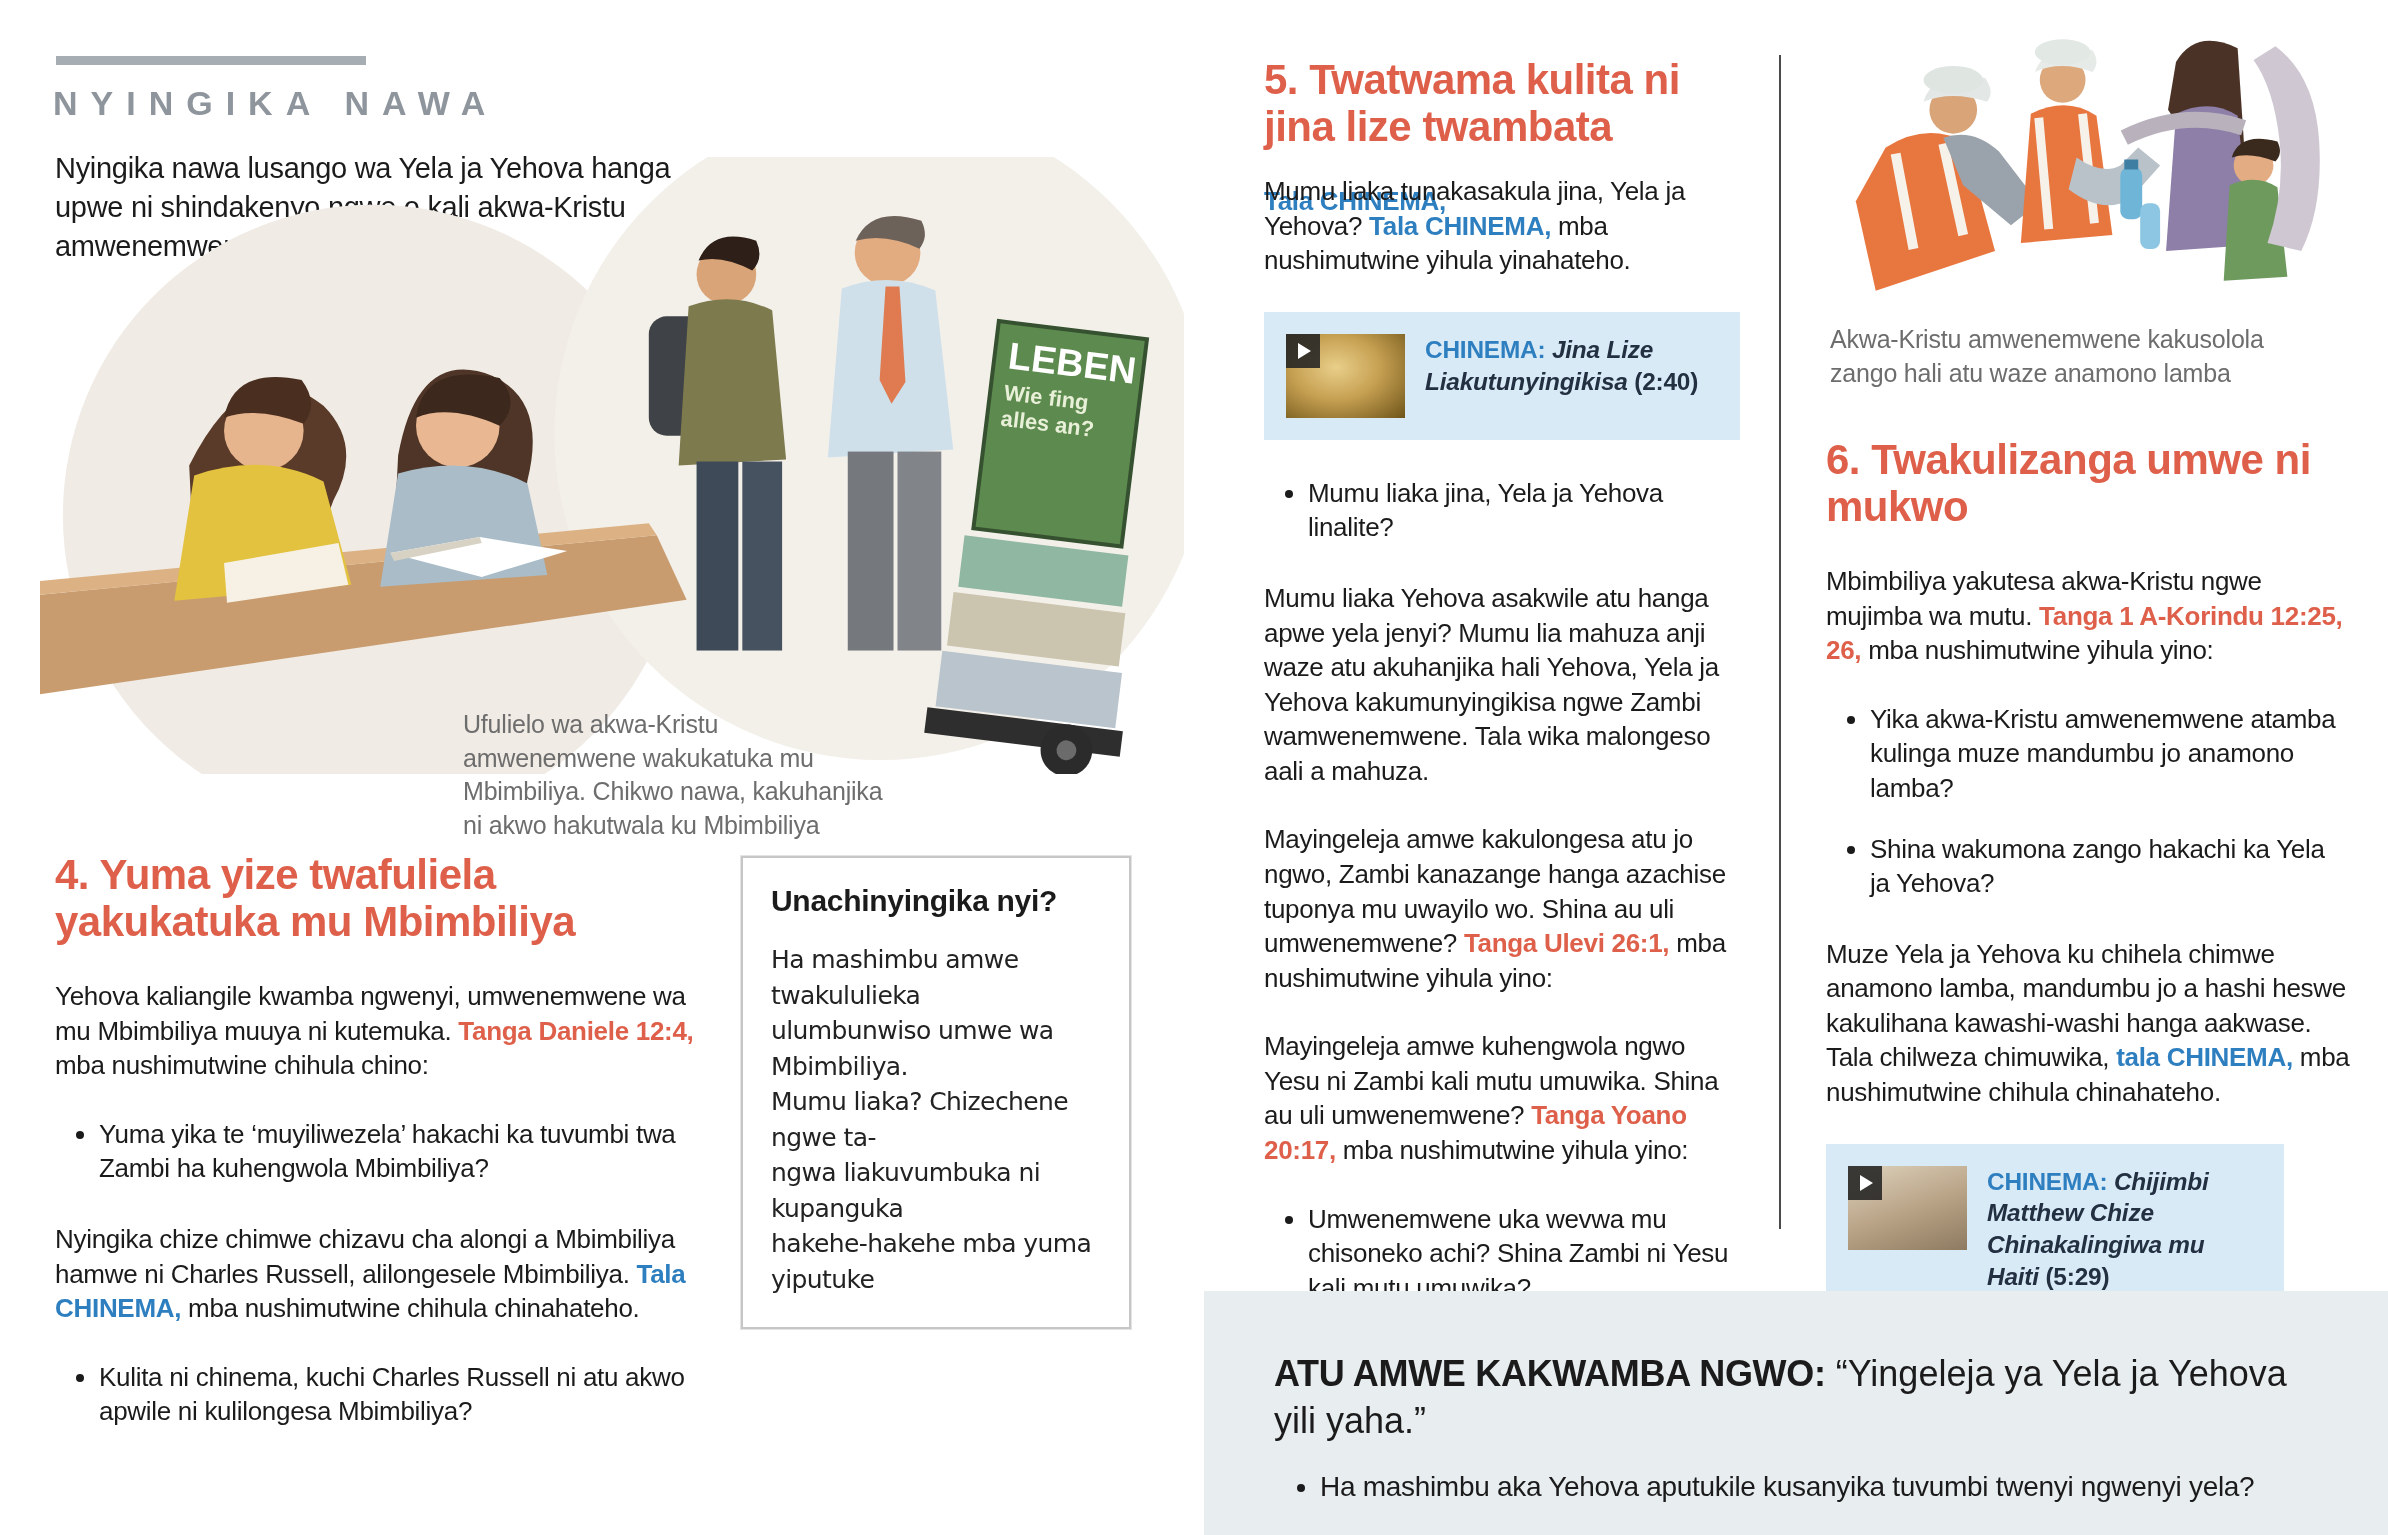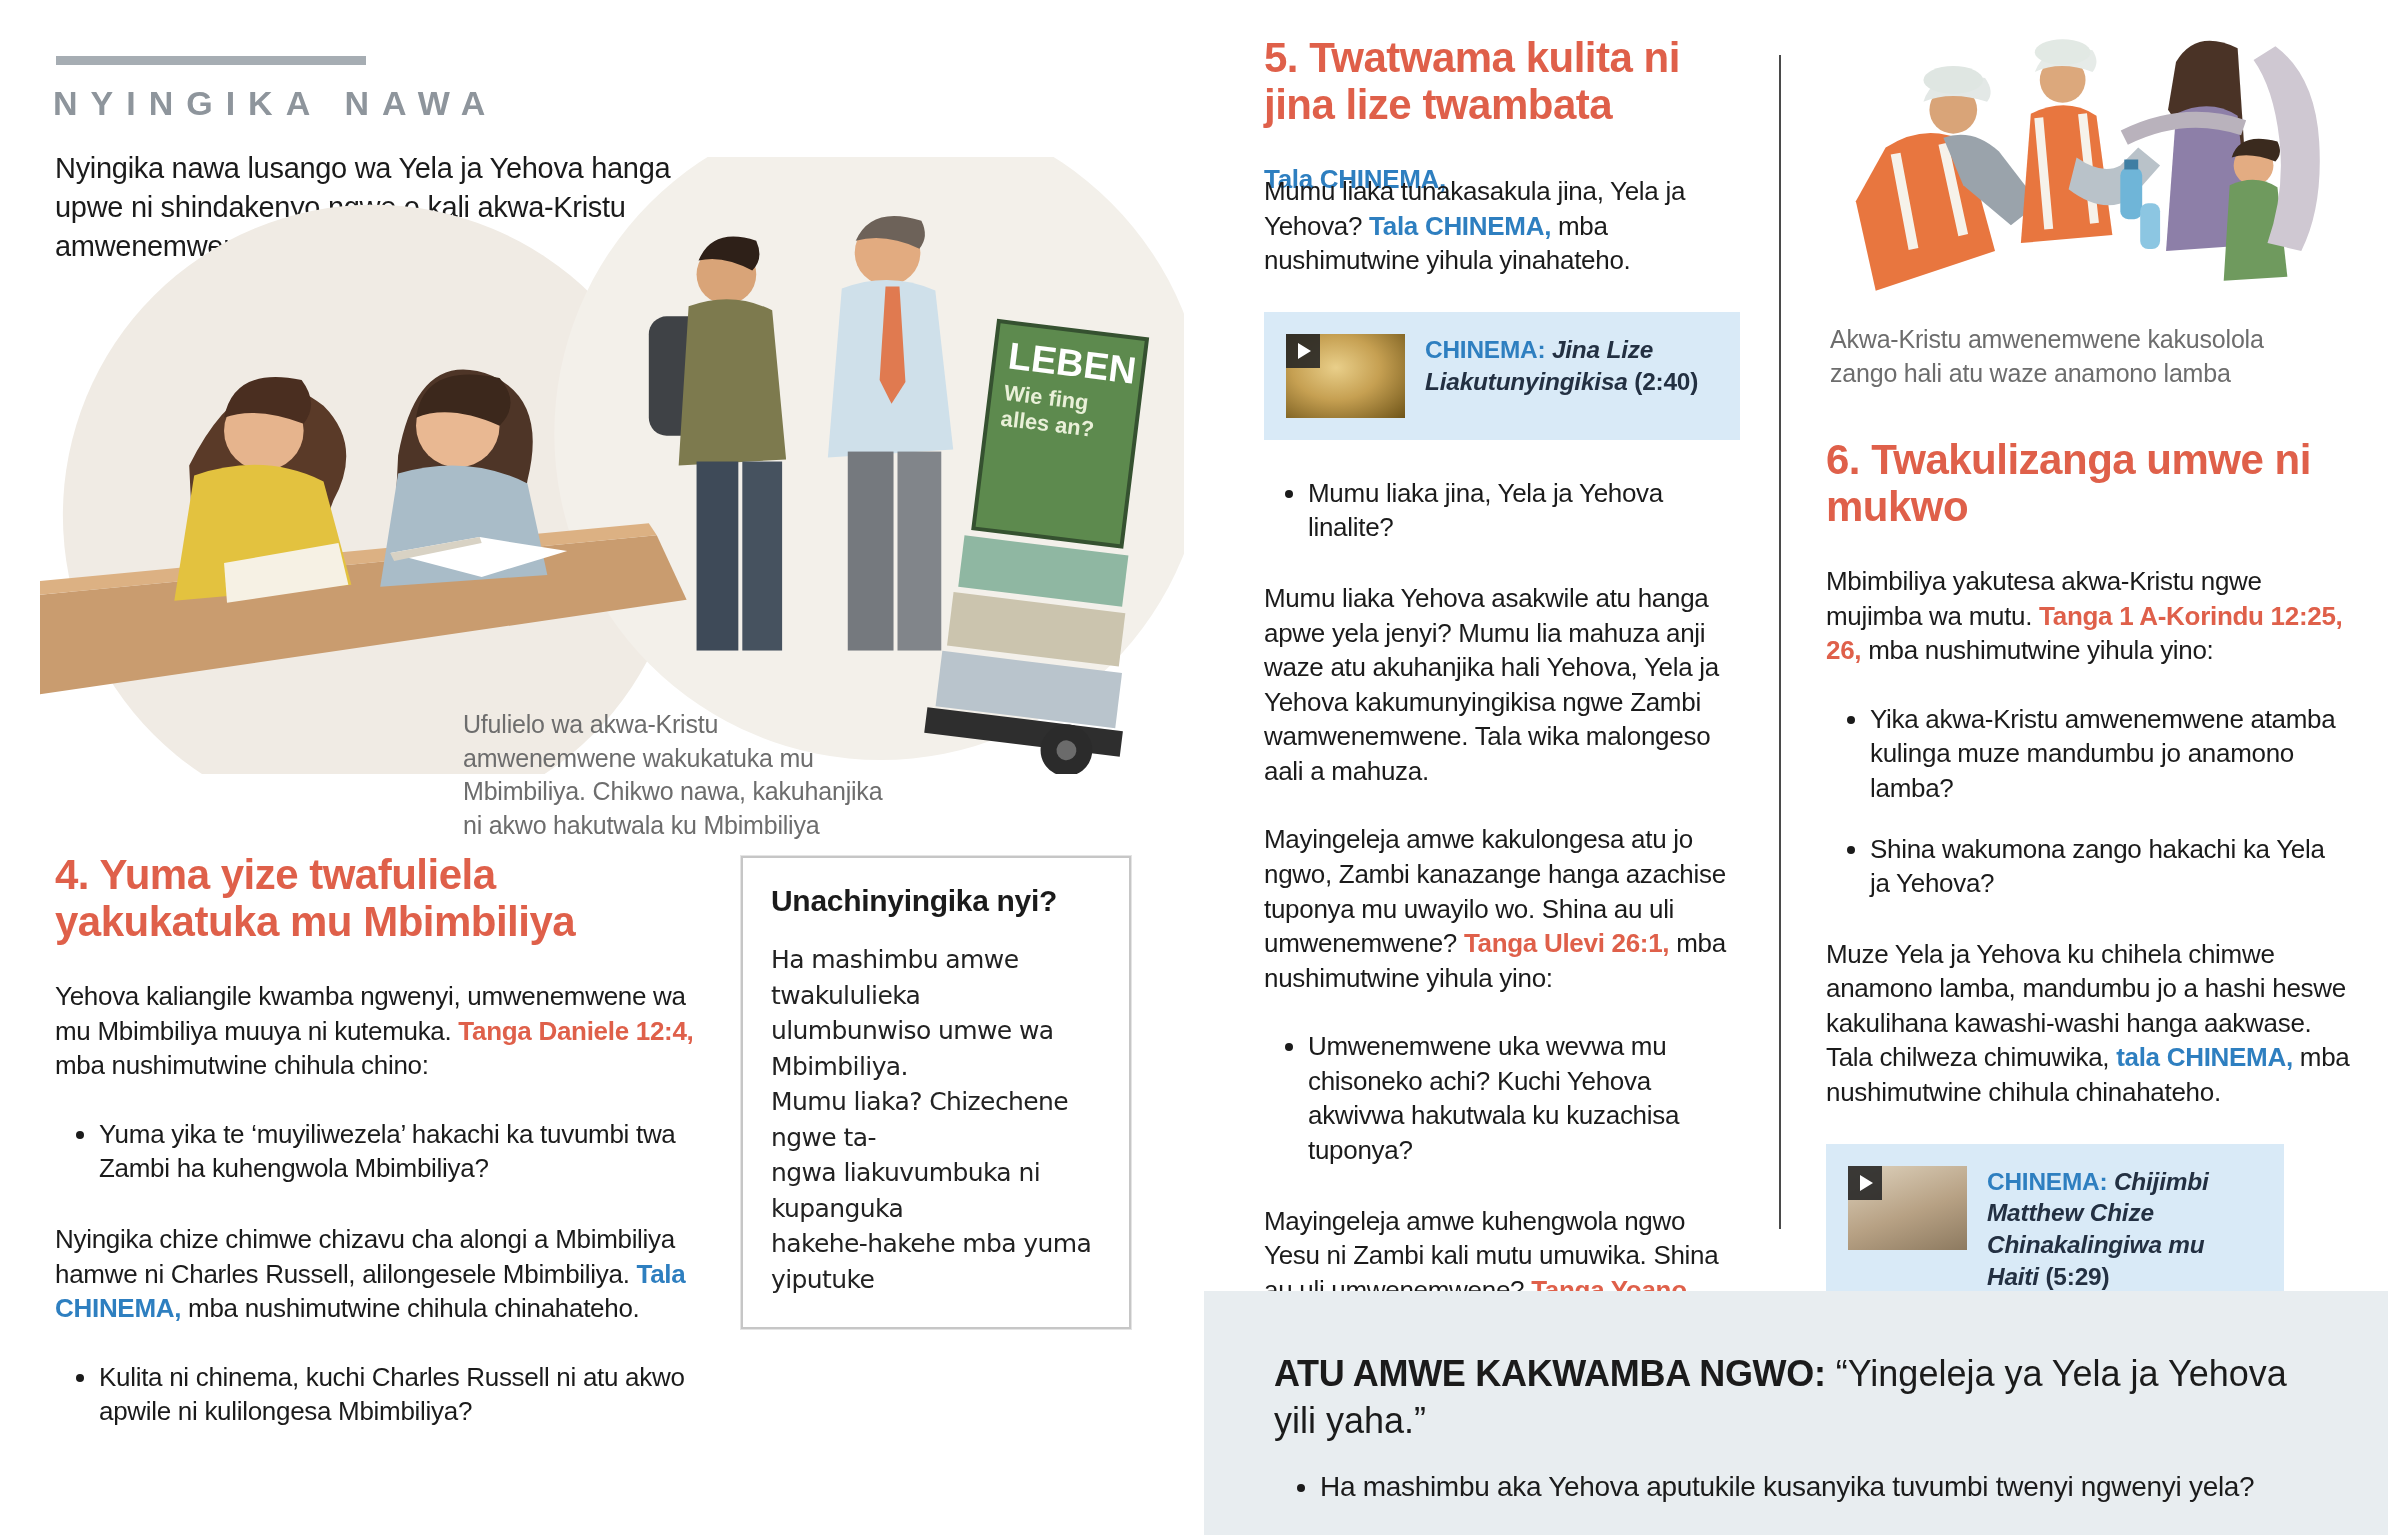--- a/index.html
+++ b/index.html
@@ -25,7 +25,7 @@
   
   .col-left-text{position:absolute;left:55px;top:851px;width:665px;}
   .col-left-aside{position:absolute;left:741px;top:854px;width:390px;}
-  .col-mid{position:absolute;left:1264px;top:34px;width:476px;}
+  .col-mid{position:absolute;left:1264px;top:56px;width:476px;}
   .col-right{position:absolute;left:1826px;top:18px;width:525px;}
   .divider{position:absolute;left:1779px;top:55px;width:2px;height:1174px;background:#4a4a4a;}
 

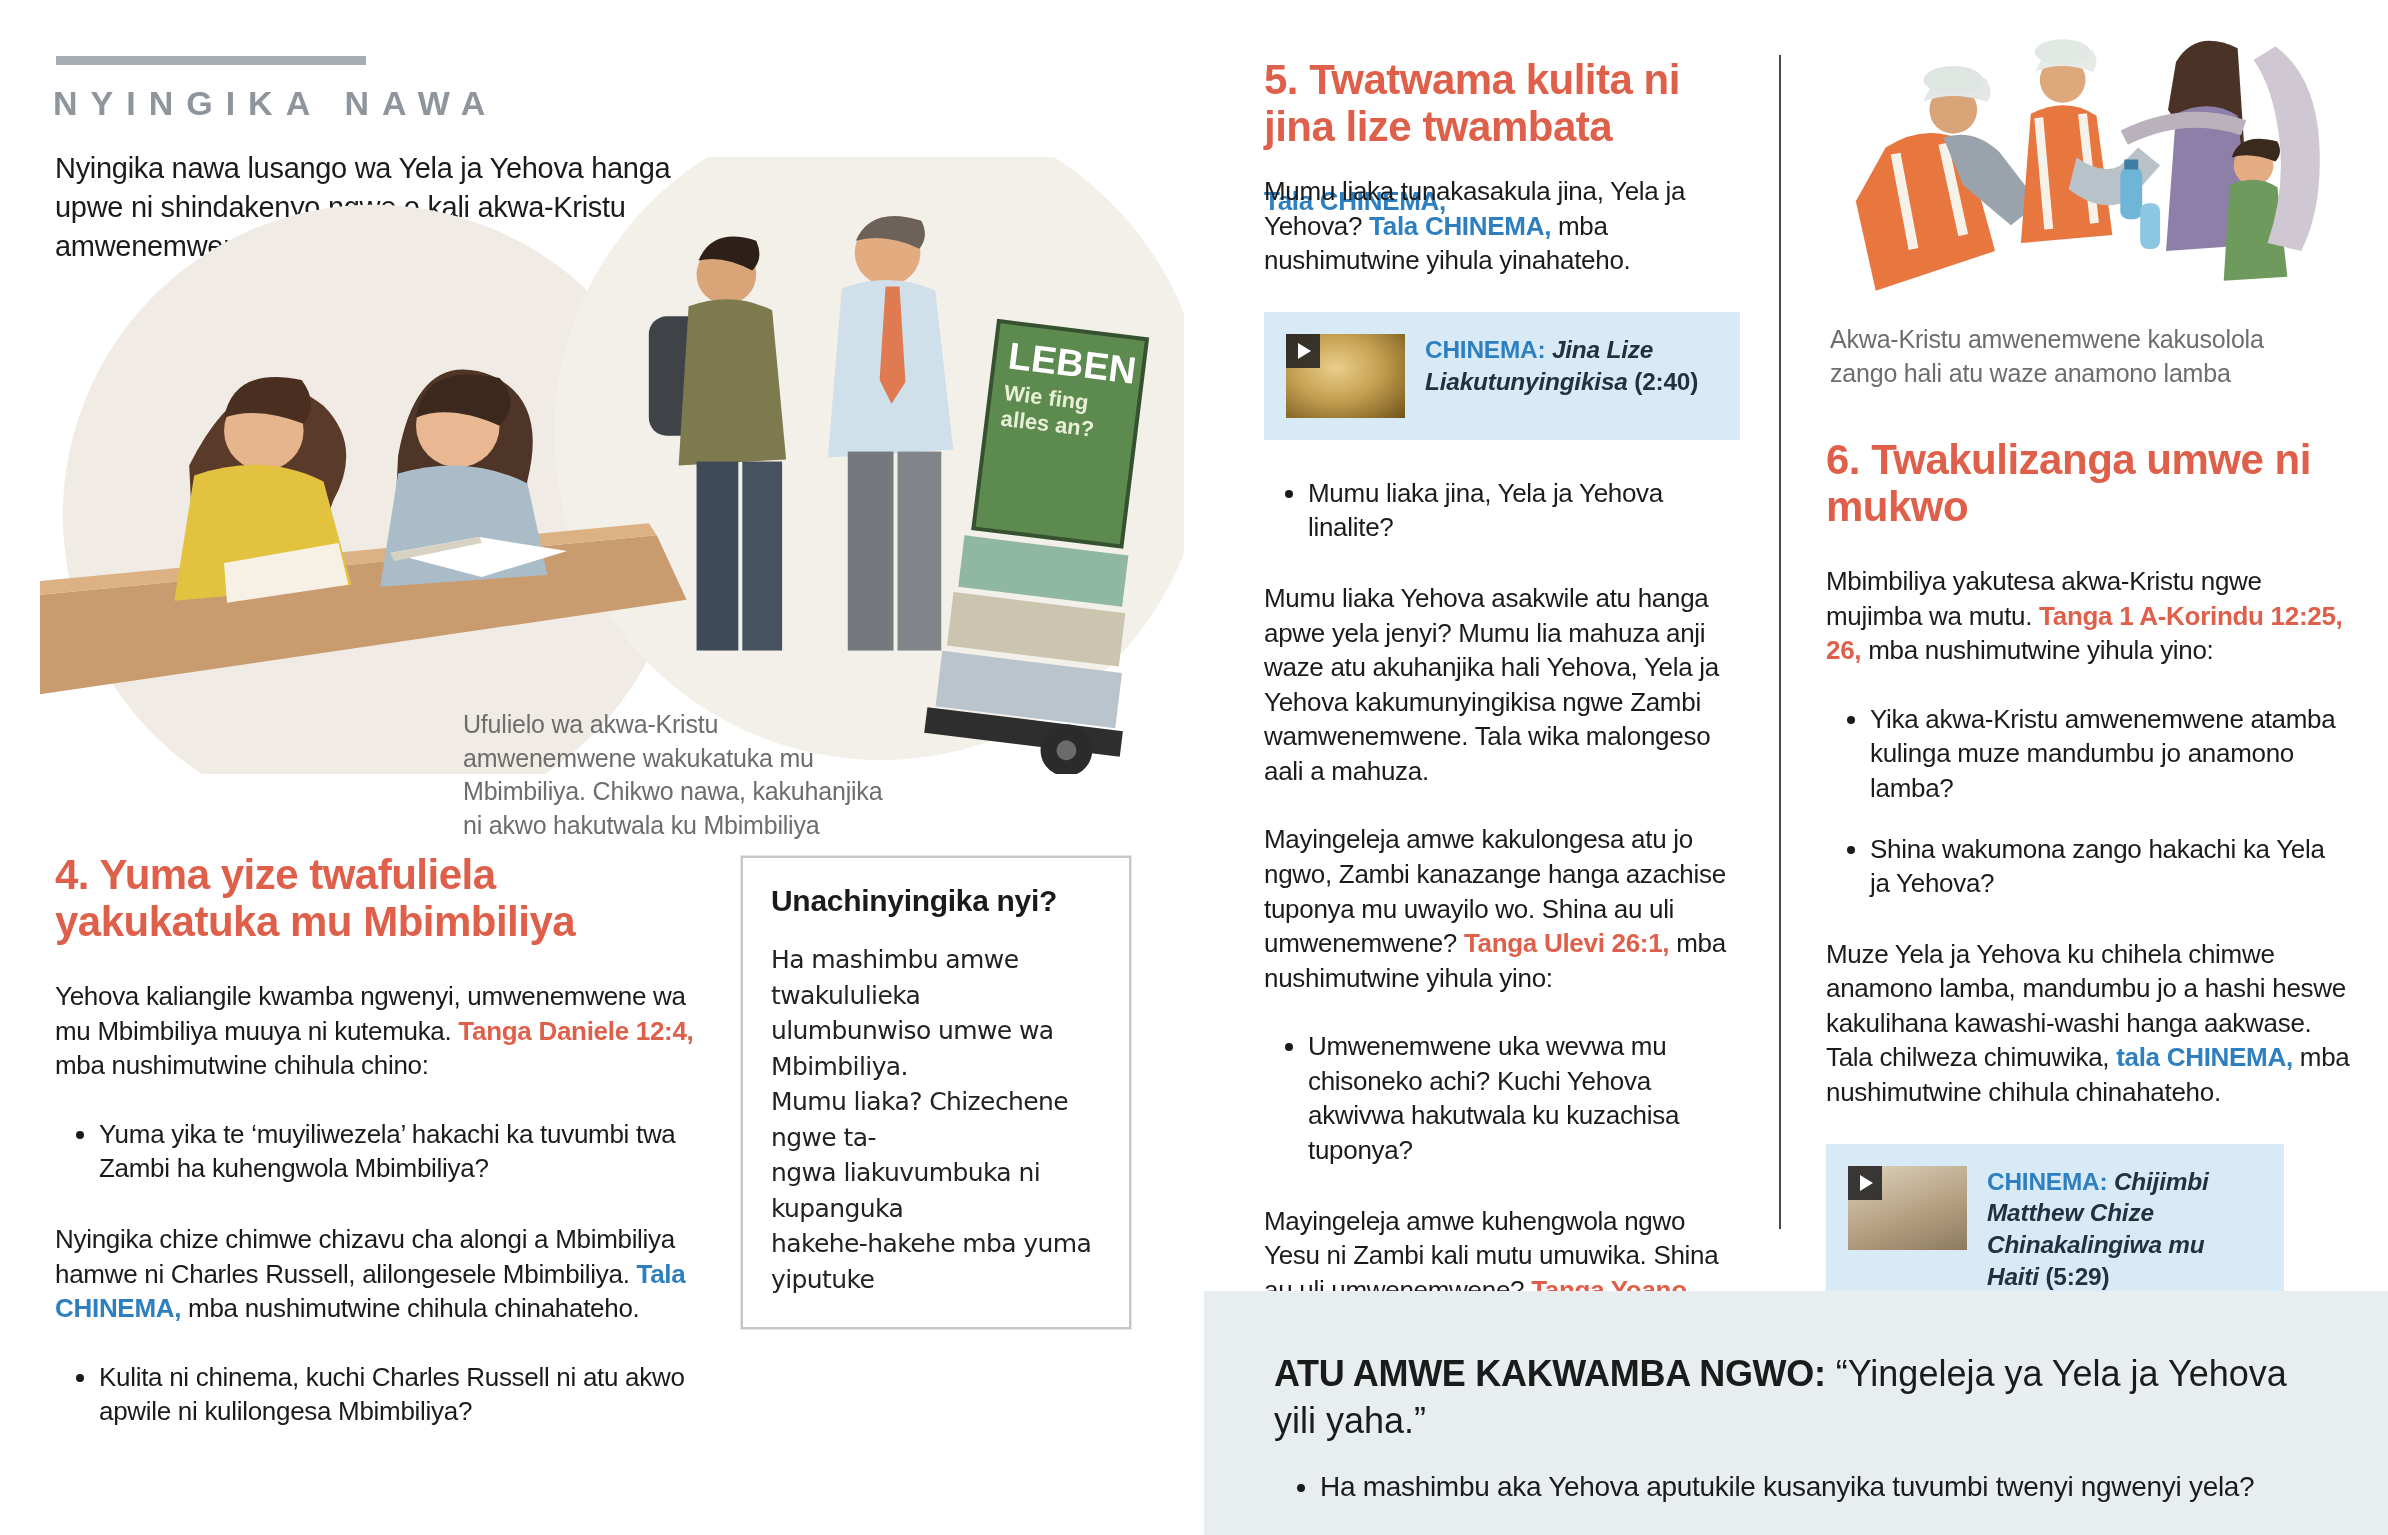--- a/index.html
+++ b/index.html
@@ -184,9 +184,6 @@
 
     <p class="para"><span>Mayingeleja amwe kakulongesa atu jo ngwo, Zambi kanazange hanga azachise tuponya mu uwayilo wo. Shina au uli umwenemwene? </span><span class="ref">Tanga Ulevi 26:1,</span><span> mba nushimutwine yihula yino:</span></p>
 
-    <ul class="blist">
-      <li>Umwenemwene uka wevwa mu chisoneko achi? Kuchi Yehova akwivwa hakutwala ku kuzachisa tuponya?</li>
-    </ul>
 
     <p class="para"><span>Mayingeleja amwe kuhengwola ngwo Yesu ni Zambi kali mutu umuwika. Shina au uli umwenemwene? </span><span class="ref">Tanga Yoano 20:17,</span><span> mba nushimutwine yihula yino:</span></p>
 

